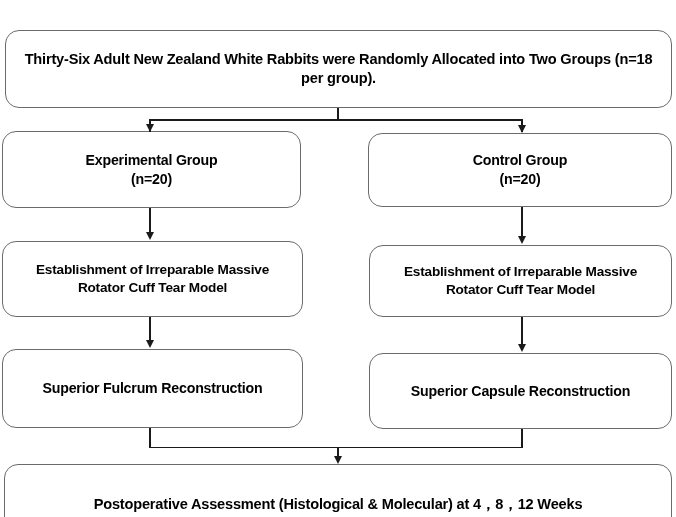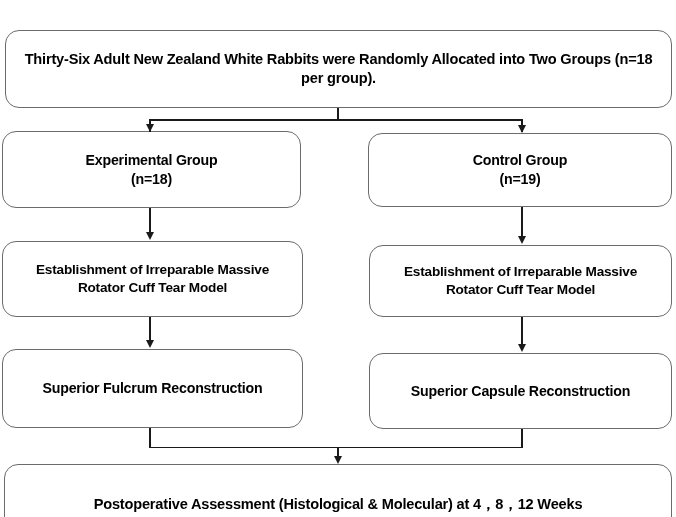--- a/index.html
+++ b/index.html
@@ -126,7 +126,7 @@
 
   <div class="node" id="node-exp">
     <span class="node-text">Experimental Group
-(n=18)</span>
+(n=20)</span>
   </div>
 
   <div class="node" id="node-ctrl">

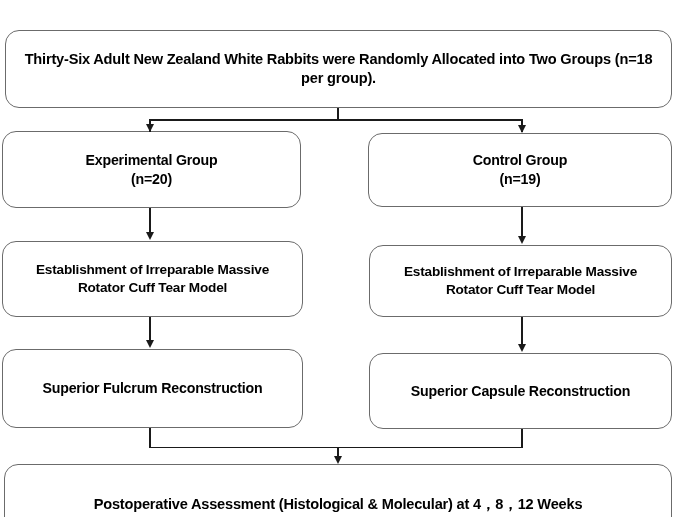--- a/index.html
+++ b/index.html
@@ -131,7 +131,7 @@
 
   <div class="node" id="node-ctrl">
     <span class="node-text">Control Group
-(n=19)</span>
+(n=20)</span>
   </div>
 
   <div class="node" id="node-exp-model">

